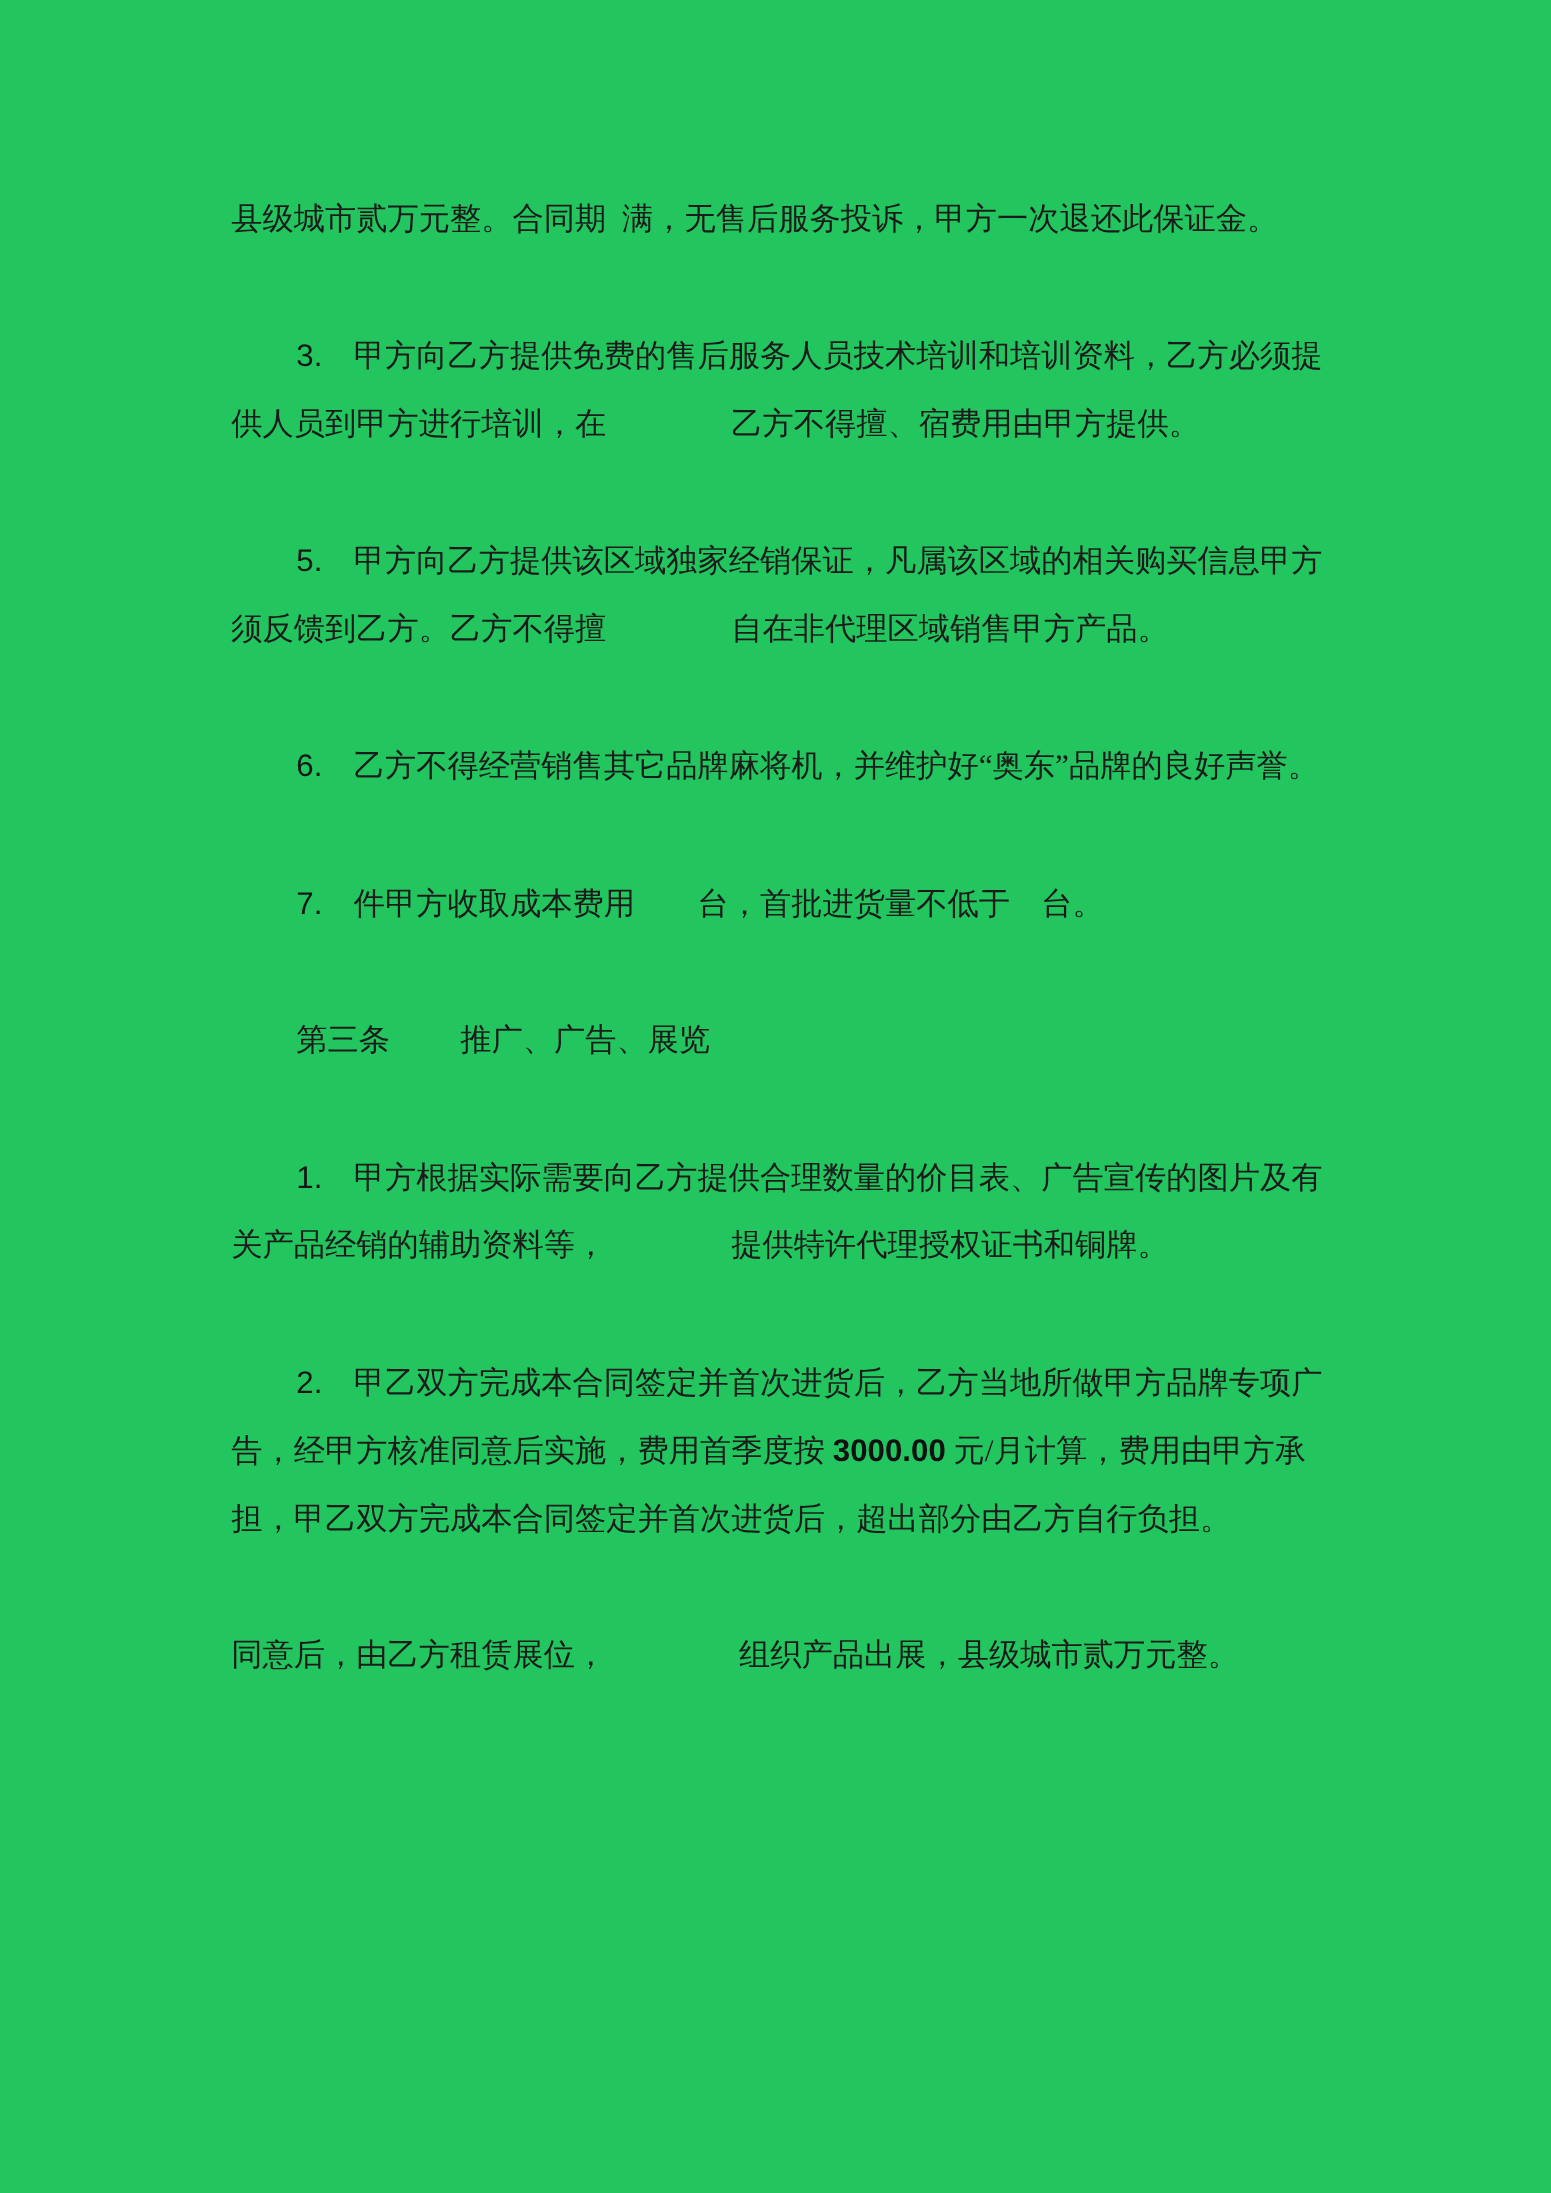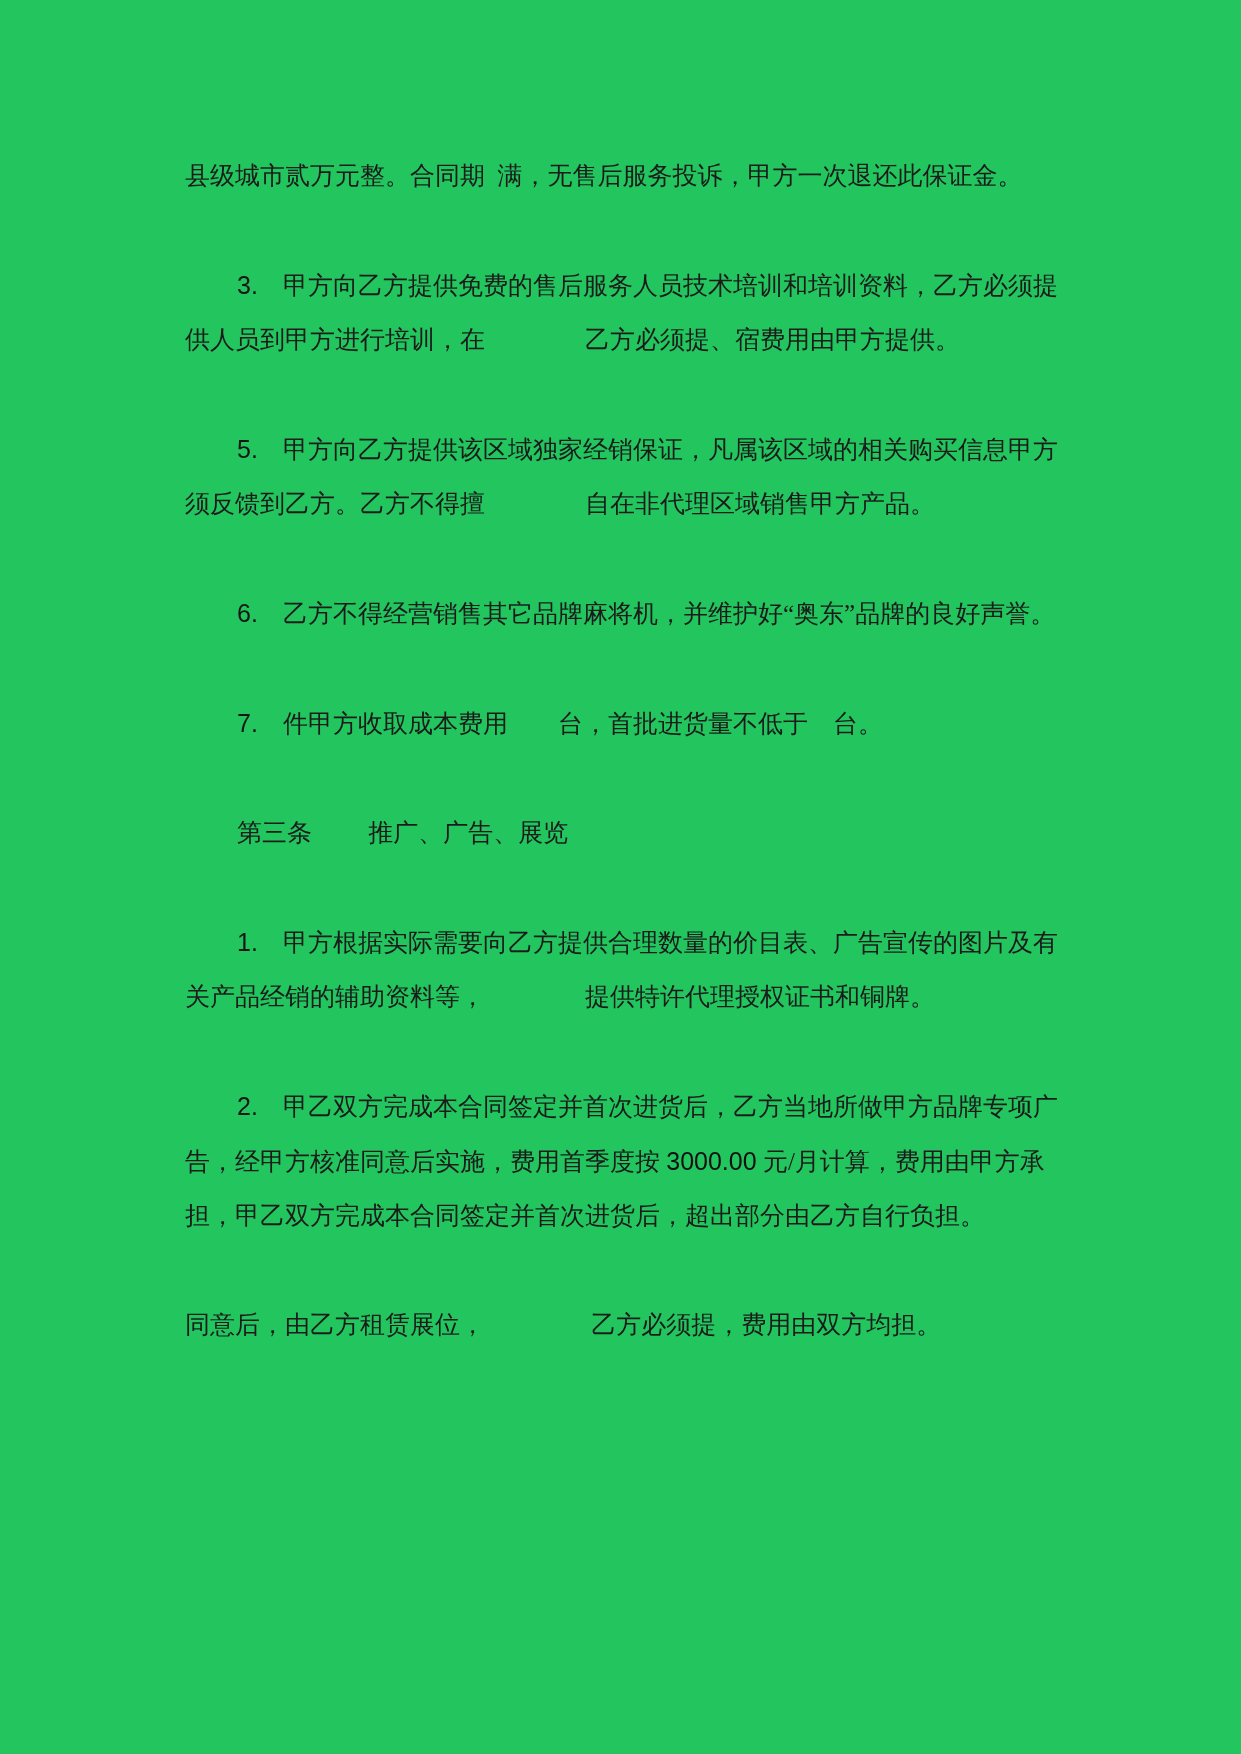--- a/index.html
+++ b/index.html
@@ -60,7 +60,7 @@
     <div class="line cont pend">县级城市贰万元整。合同期  满，无售后服务投诉，甲方一次退还此保证金。</div>
 
     <div class="line item"><span class="num">3.</span><span class="txt">甲方向乙方提供免费的售后服务人员技术培训和培训资料，乙方必须提</span></div>
-    <div class="line cont pend">供人员到甲方进行培训，在　　　　乙方必须提、宿费用由甲方提供。</div>
+    <div class="line cont pend">供人员到甲方进行培训，在　　　　乙方不得擅、宿费用由甲方提供。</div>
 
 
     <div class="line item"><span class="num">5.</span><span class="txt">甲方向乙方提供该区域独家经销保证，凡属该区域的相关购买信息甲方</span></div>

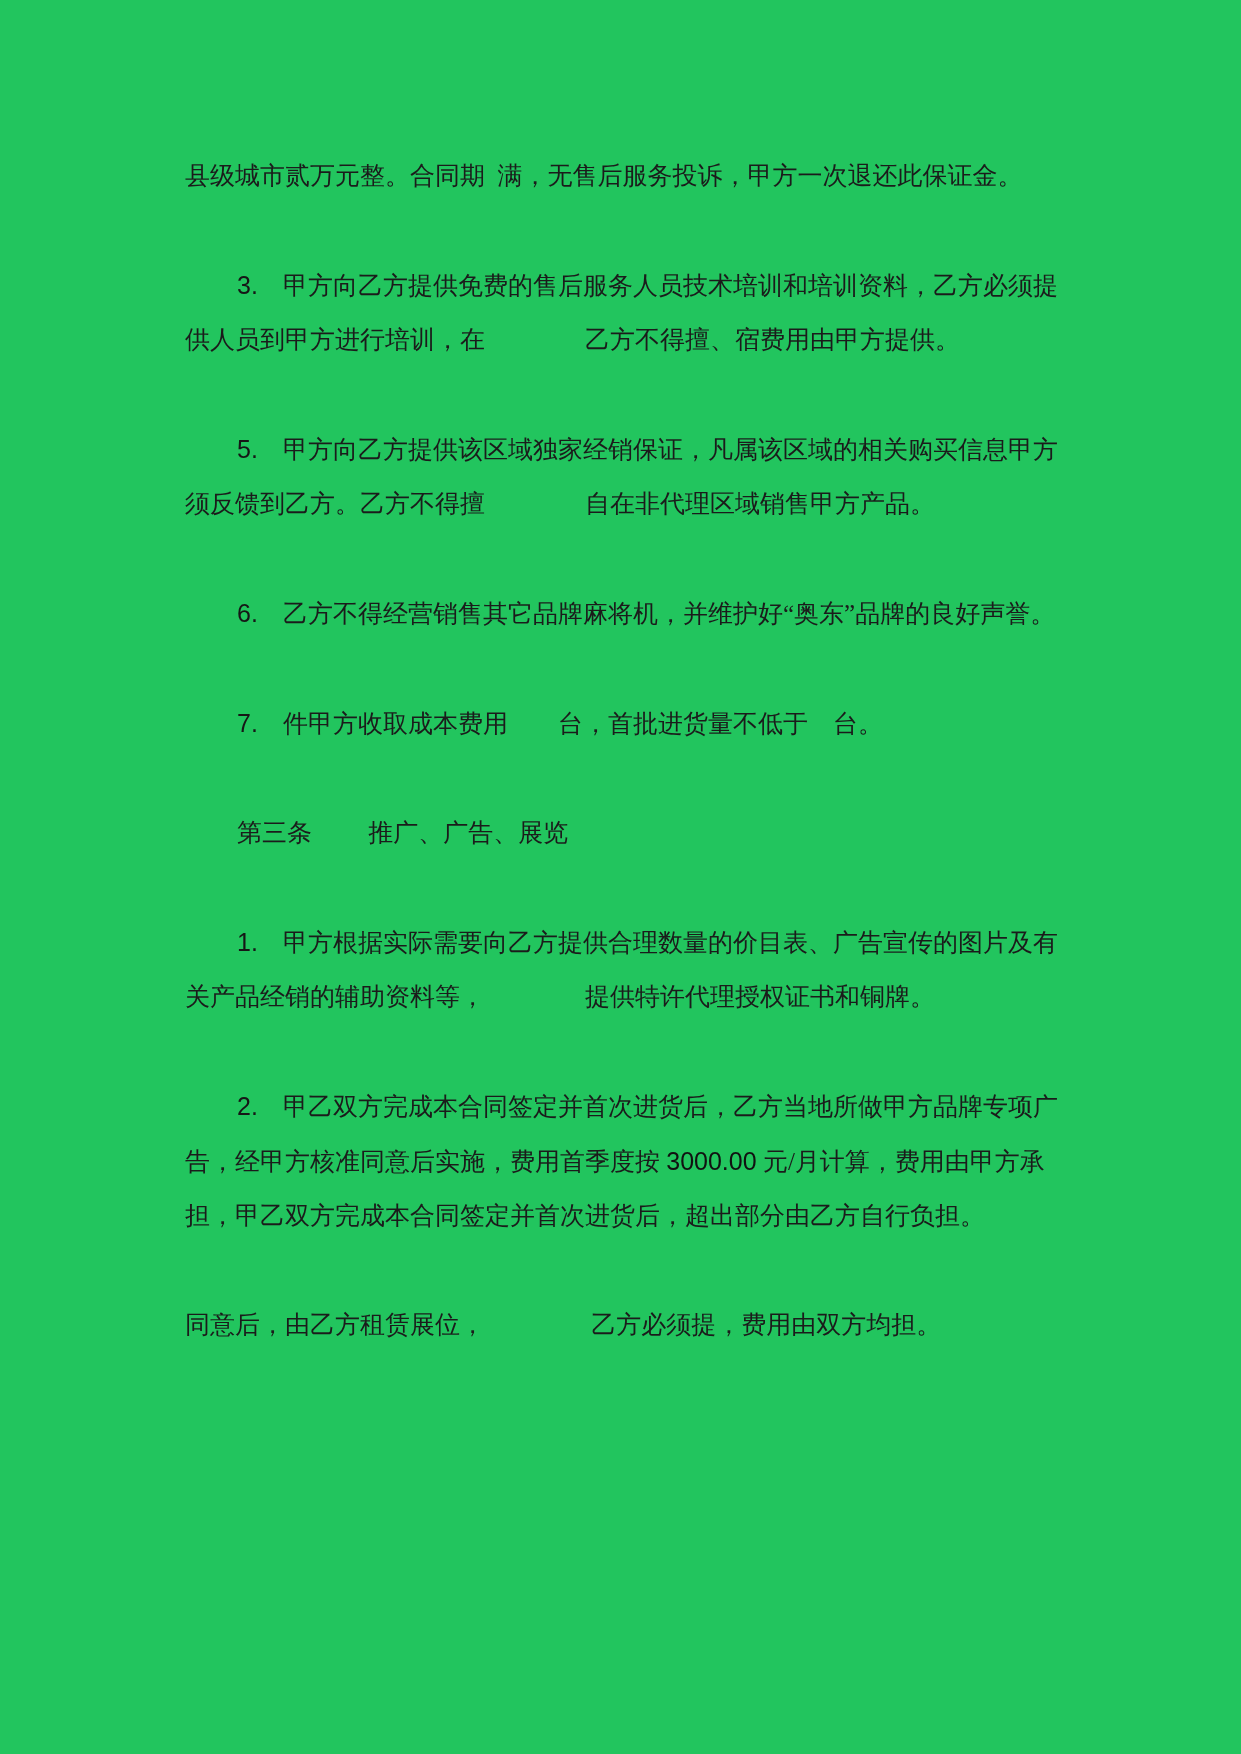--- a/index.html
+++ b/index.html
@@ -47,7 +47,7 @@
   }
   .boldnum {
     font-family: "Liberation Sans", "DejaVu Sans", sans-serif;
-    font-weight: normal;
+    font-weight: bold;
     color: #111111;
   }
 </style>

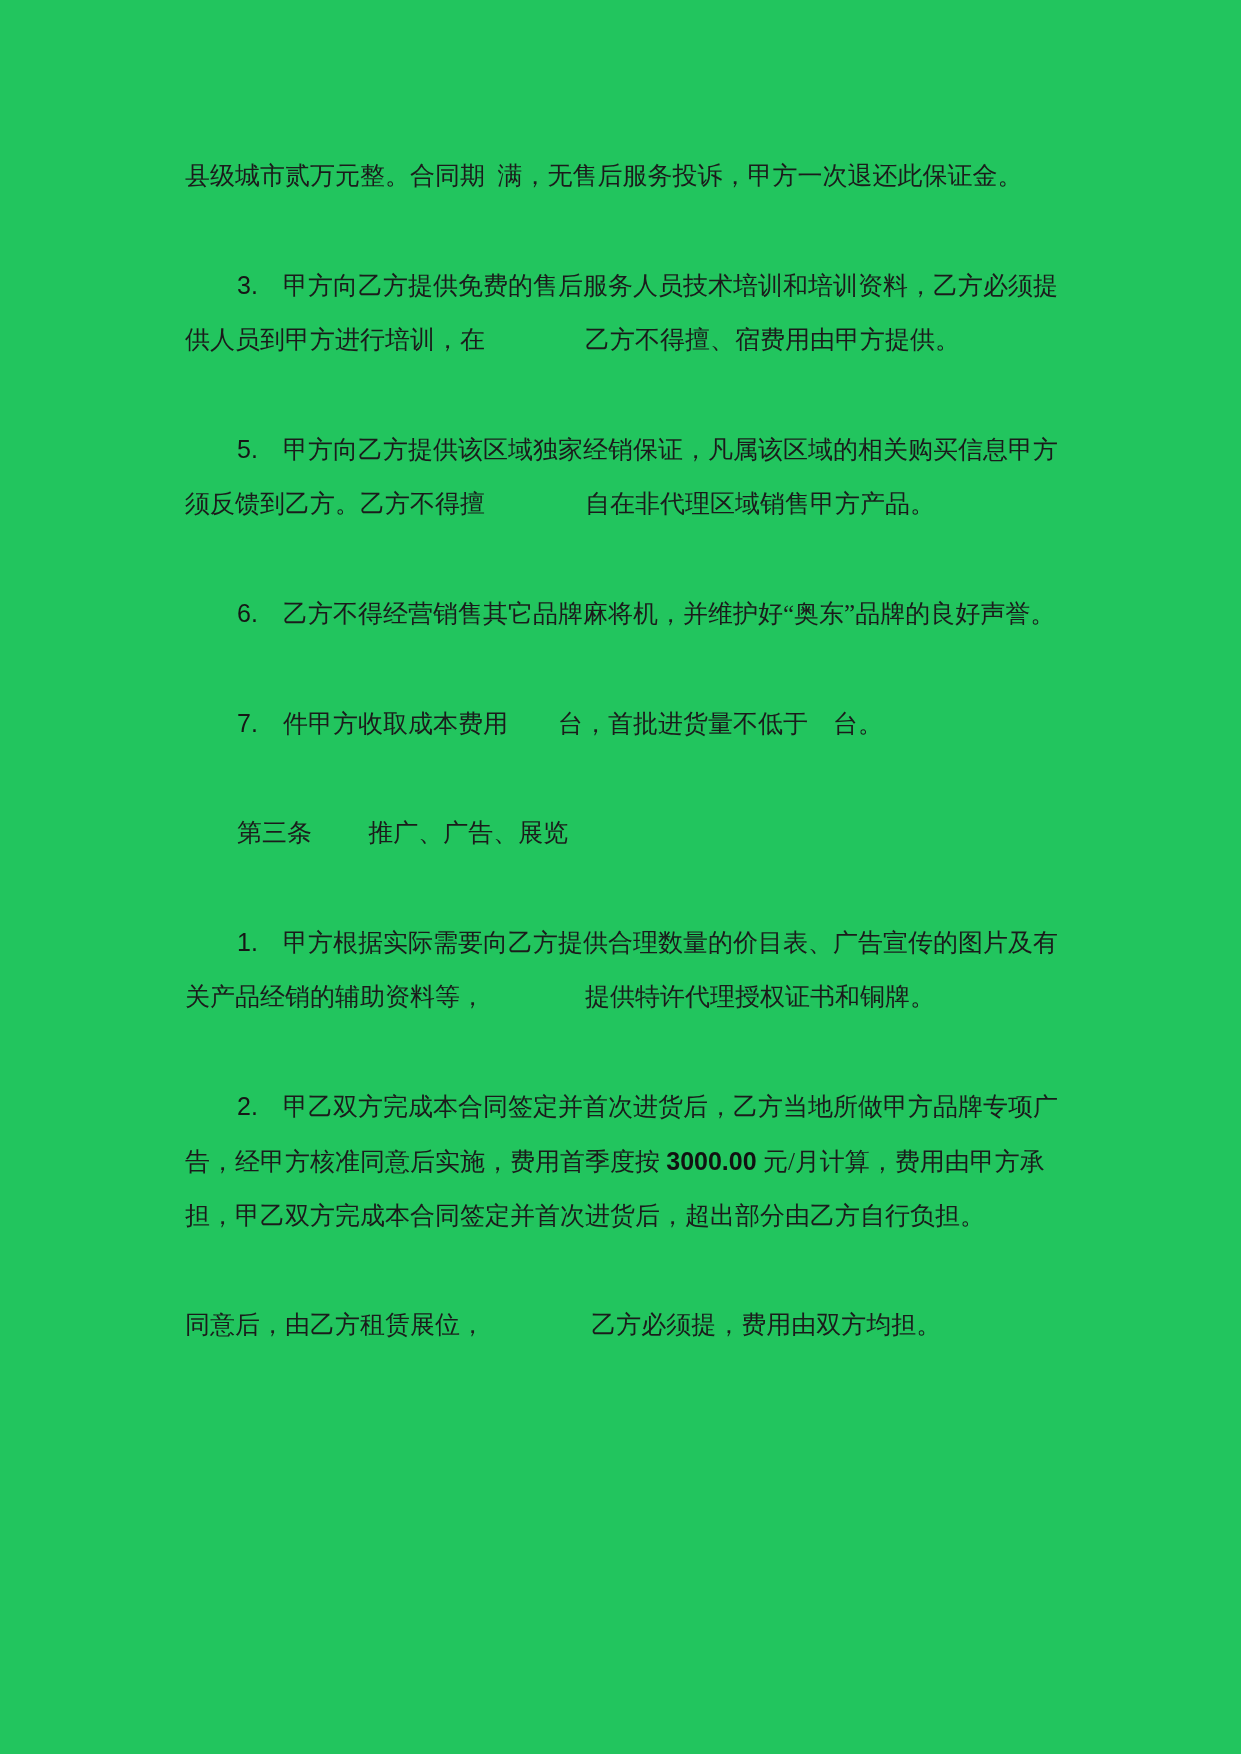--- a/index.html
+++ b/index.html
@@ -79,7 +79,7 @@
     <div class="line cont"><span class="txt">告，经甲方核准同意后实施，费用首季度按 </span><span class="boldnum">3000.00</span><span class="txt"> 元/月计算，费用由甲方承</span></div>
     <div class="line cont pend">担，甲乙双方完成本合同签定并首次进货后，超出部分由乙方自行负担。</div>
 
-    <div class="line cont">同意后，由乙方租赁展位，　　　　 乙方必须提，费用由双方均担。</div>
+    <div class="line cont">同意后，由乙方租赁展位，　　　　 组织产品出展，县级城市贰万元整。</div>
 
   </div>
 </div>

